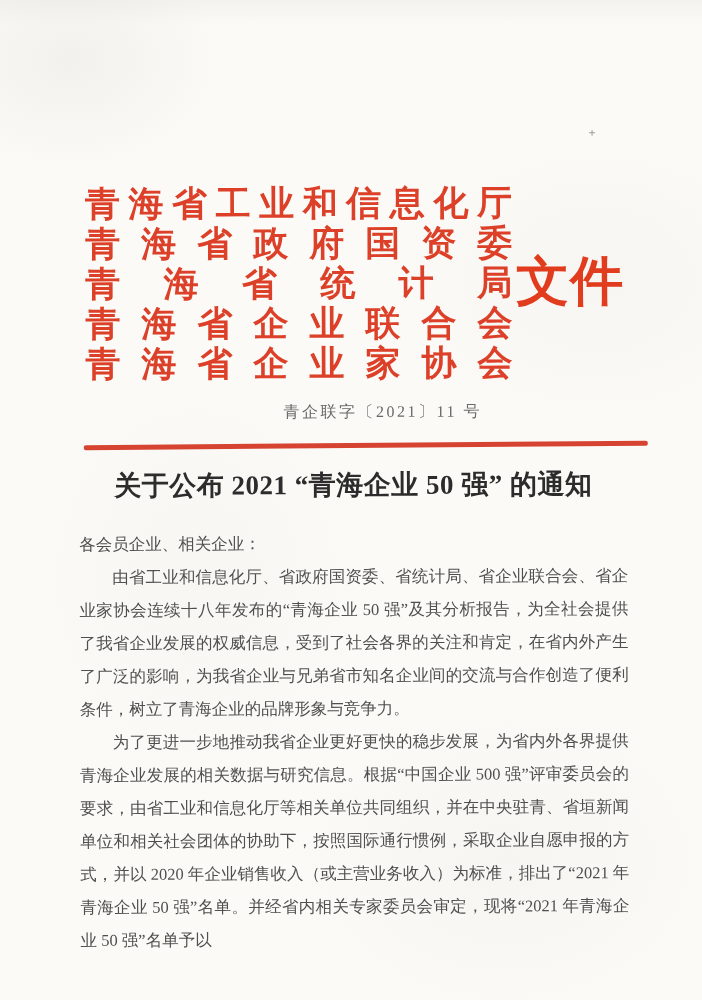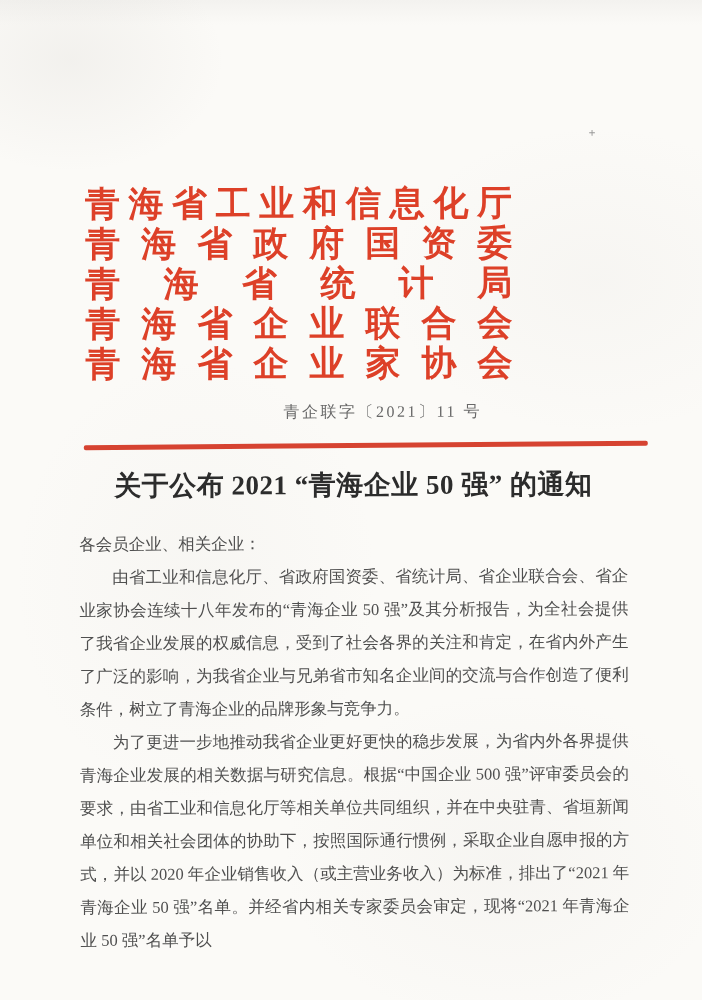--- a/index.html
+++ b/index.html
@@ -178,6 +178,7 @@
         </div>
     </div>
 
+    <div class="wenjian">文件</div>
 
     <div class="doc-number">青企联字〔2021〕11 号</div>
 

